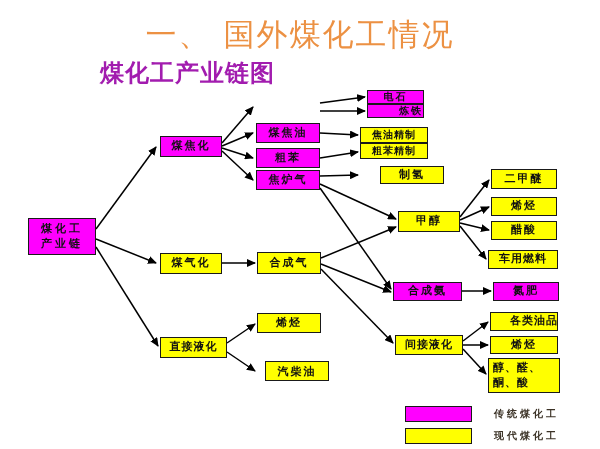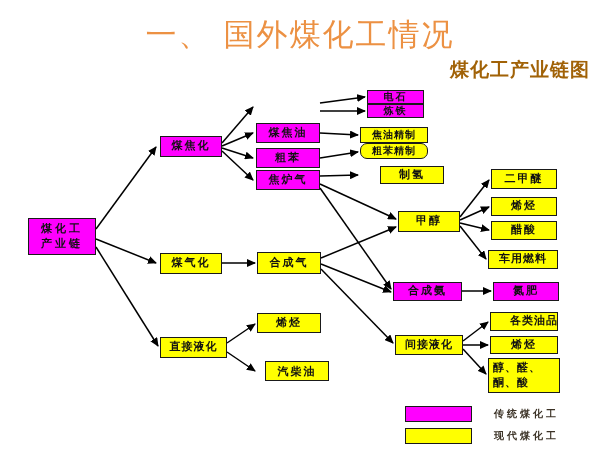--- a/index.html
+++ b/index.html
@@ -7,8 +7,8 @@
   #slide{position:relative;width:600px;height:449px;background:#ffffff;overflow:hidden;}
   #title{position:absolute;left:0;top:14px;width:600px;text-align:center;
          font-size:31px;font-weight:normal;color:#ec9143;letter-spacing:2px;}
-  #subtitle{position:absolute;left:100px;top:57px;width:490px;text-align:right;
-         font-size:19px;font-weight:bold;color:#a16207;letter-spacing:1px;}
+  #subtitle{position:absolute;left:100px;top:57px;width:490px;text-align:left;
+         font-size:24px;font-weight:bold;color:#a21caf;letter-spacing:1px;}
   svg.arrows{position:absolute;left:0;top:0;width:600px;height:449px;z-index:1;}
   .node{position:absolute;z-index:2;display:flex;align-items:center;justify-content:center;
         flex-direction:column;border:1px solid #1a1a1a;box-sizing:border-box;

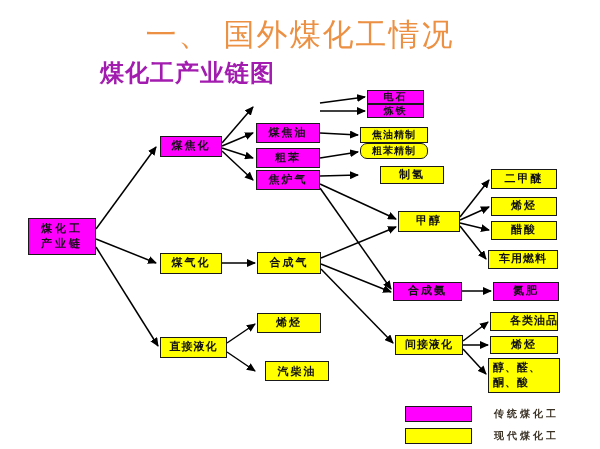--- a/index.html
+++ b/index.html
@@ -95,7 +95,7 @@
   <div class="node trad small" style="left:367px;top:90px;width:57px;height:14px;">
       <span>电石</span>
     </div>
-  <div class="node trad small" style="left:367px;top:104px;width:57px;height:14px;">
+  <div class="node trad small" style="left:367px;top:104px;width:57px;height:14px;align-items:flex-end;">
       <span>炼铁</span>
     </div>
   <div class="node mod small" style="left:360px;top:127px;width:68px;height:16px;letter-spacing:1px;">

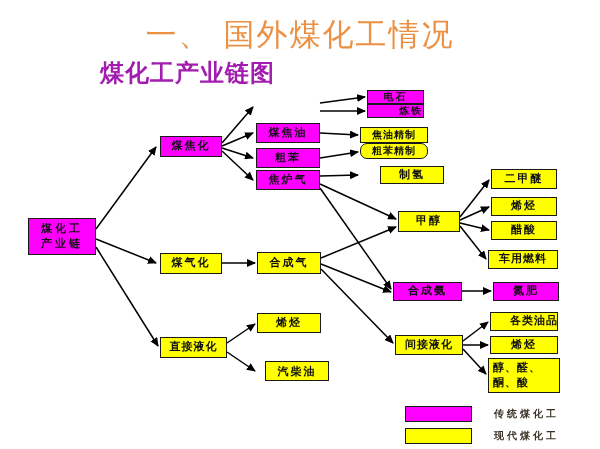--- a/index.html
+++ b/index.html
@@ -101,7 +101,7 @@
   <div class="node mod small" style="left:360px;top:127px;width:68px;height:16px;letter-spacing:1px;">
       <span>焦油精制</span>
     </div>
-  <div class="node mod small" style="left:360px;top:143px;width:68px;height:16px;letter-spacing:1px;border-radius:7px;">
+  <div class="node mod small" style="left:360px;top:143px;width:68px;height:16px;letter-spacing:1px;">
       <span>粗苯精制</span>
     </div>
   <div class="node mod" style="left:352px;top:166px;width:64px;height:18px;margin-left:28px;">

